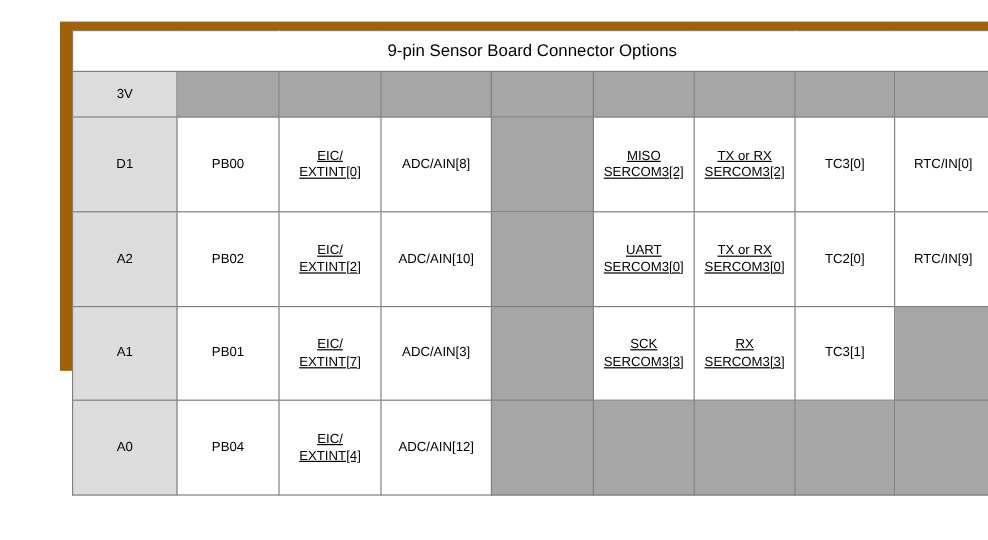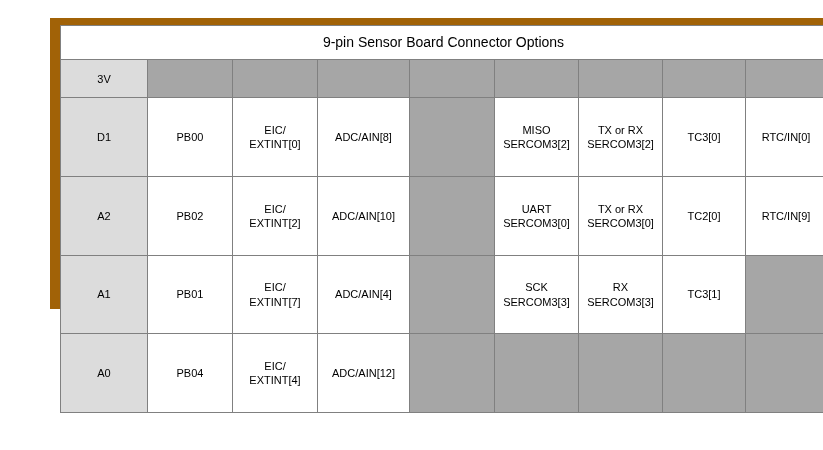--- a/index.html
+++ b/index.html
@@ -76,7 +76,7 @@
   }
   .r-short { height: 21px; }
   .r-tall  { height: 43px; }
-  .two-line span { display: block; }
+  .two-line span { display: block; text-decoration: underline; }
 </style>
 </head>
 <body>

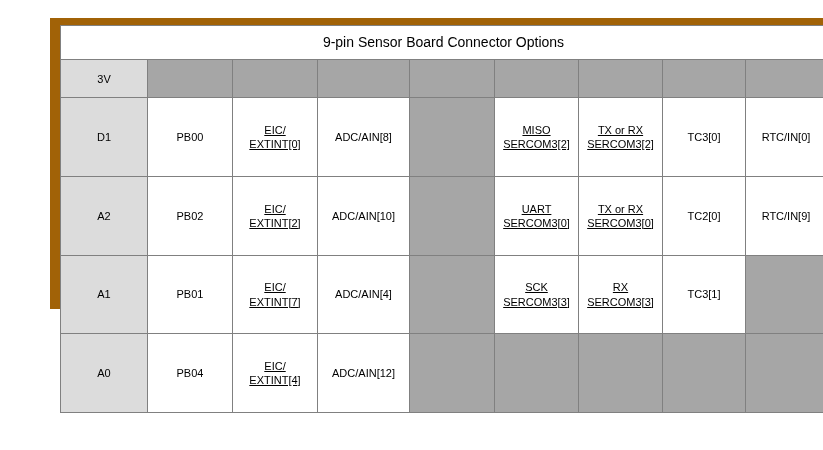--- a/index.html
+++ b/index.html
@@ -159,7 +159,7 @@
               <span>EIC/</span>
               <span>EXTINT[7]</span>
             </td>
-            <td class="val-cell">ADC/AIN[4]</td>
+            <td class="val-cell">ADC/AIN[3]</td>
             <td class="empty-cell"></td>
             <td class="val-cell two-line">
               <span>SCK</span>

